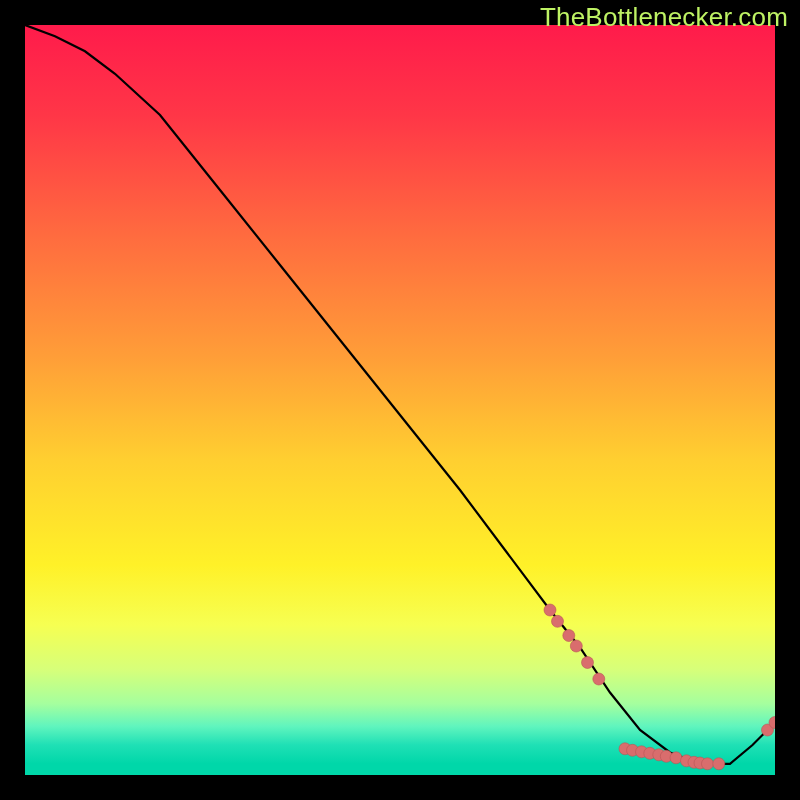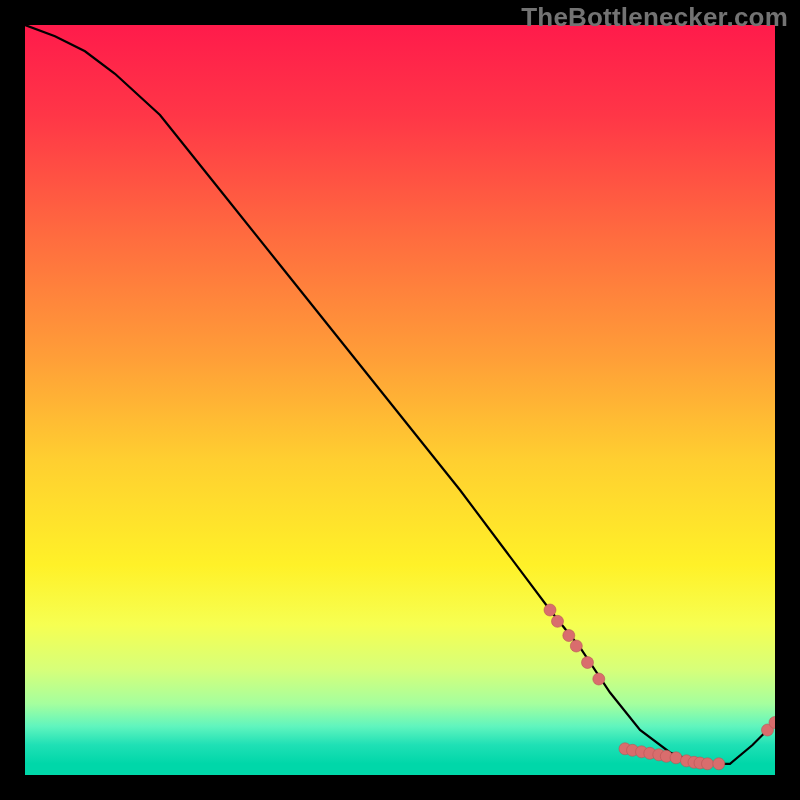--- a/index.html
+++ b/index.html
@@ -21,9 +21,9 @@
     position: absolute;
     top: 2px;
     right: 12px;
-    color: #737373;
+    color: #bef264;
     font-size: 26px;
-    font-weight: 700;
+    font-weight: 400;
     letter-spacing: 0.2px;
     z-index: 3;
   }

